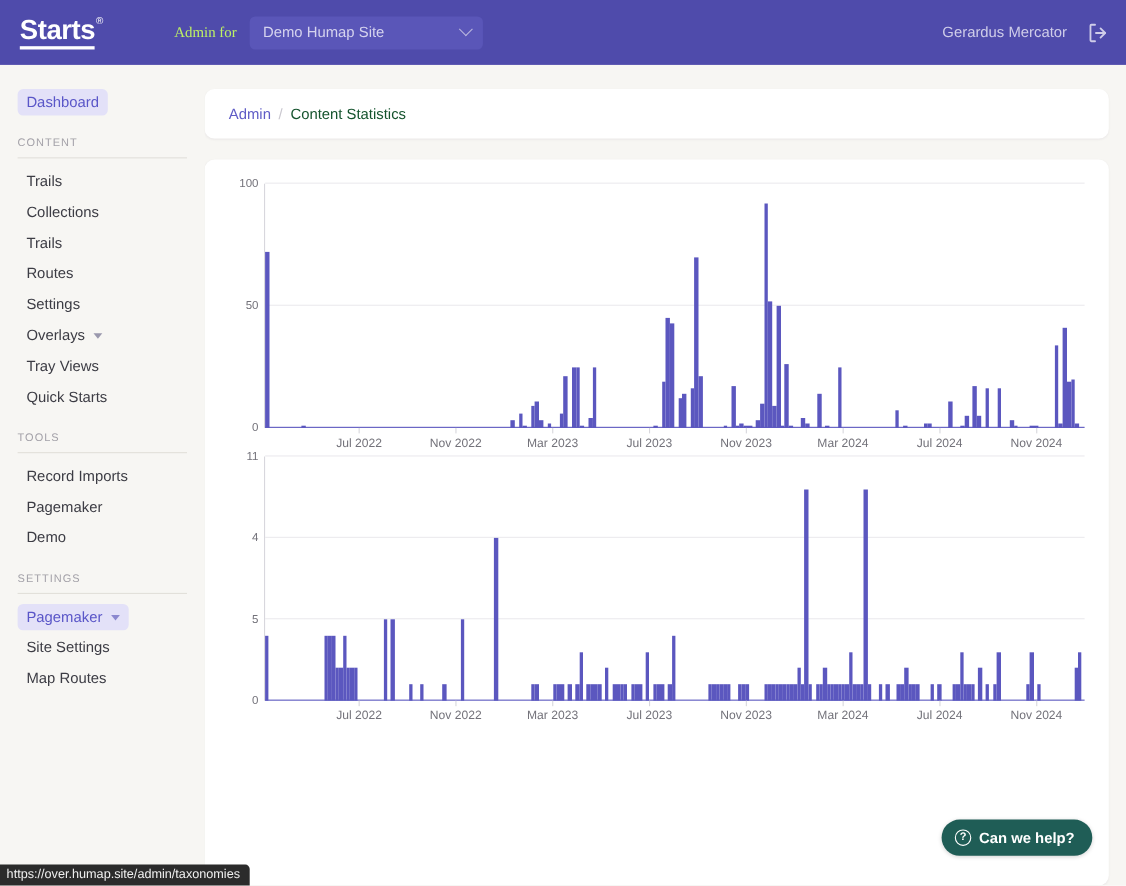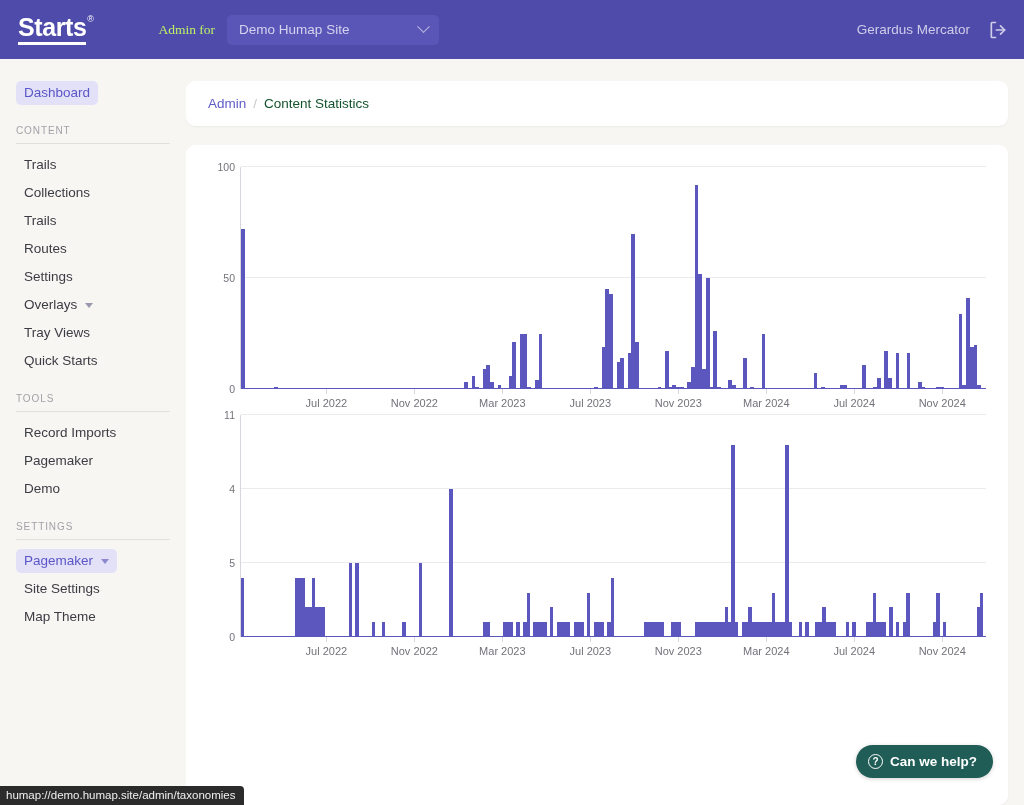--- a/index.html
+++ b/index.html
@@ -360,7 +360,7 @@
             <span>Site Settings</span>
           </div>
         <div class="nav-item">
-            <span>Map Theme</span>
+            <span>Map Routes</span>
           </div>
       </div>
     </div>

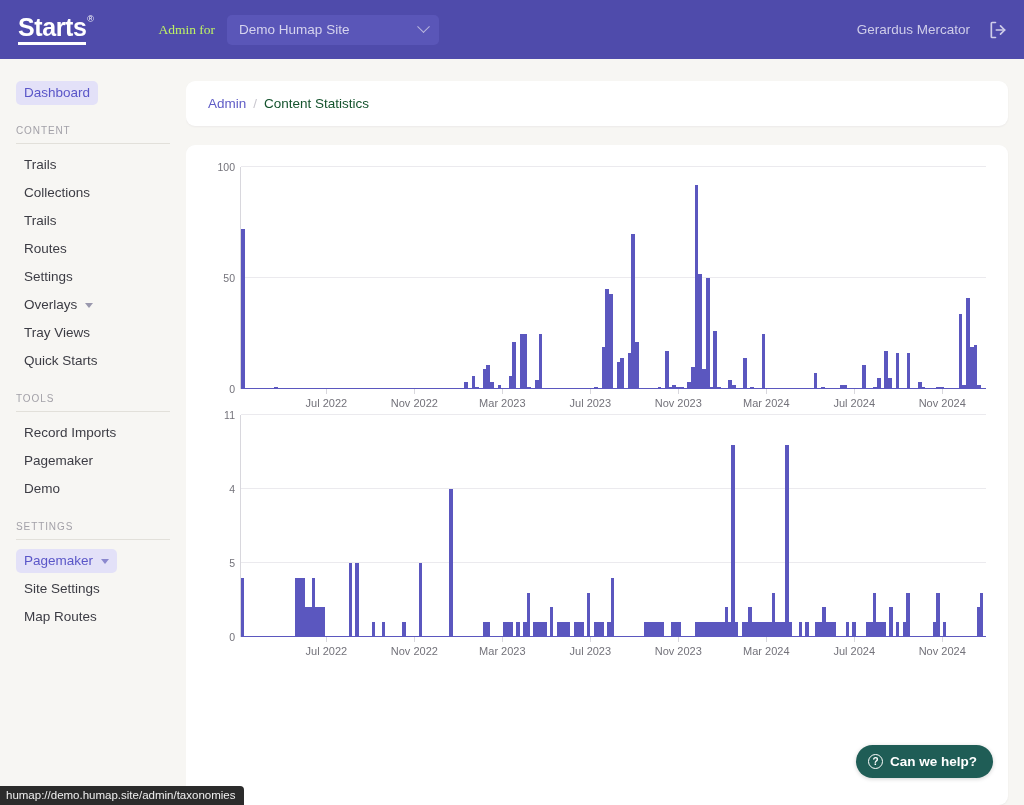--- a/index.html
+++ b/index.html
@@ -872,6 +872,6 @@
   <span>Can we help?</span>
 </div>
 
-<div class="statusbar">humap://demo.humap.site/admin/taxonomies</div>
+<div class="statusbar">https://over.humap.site/admin/taxonomies</div>
 
 </body></html>

